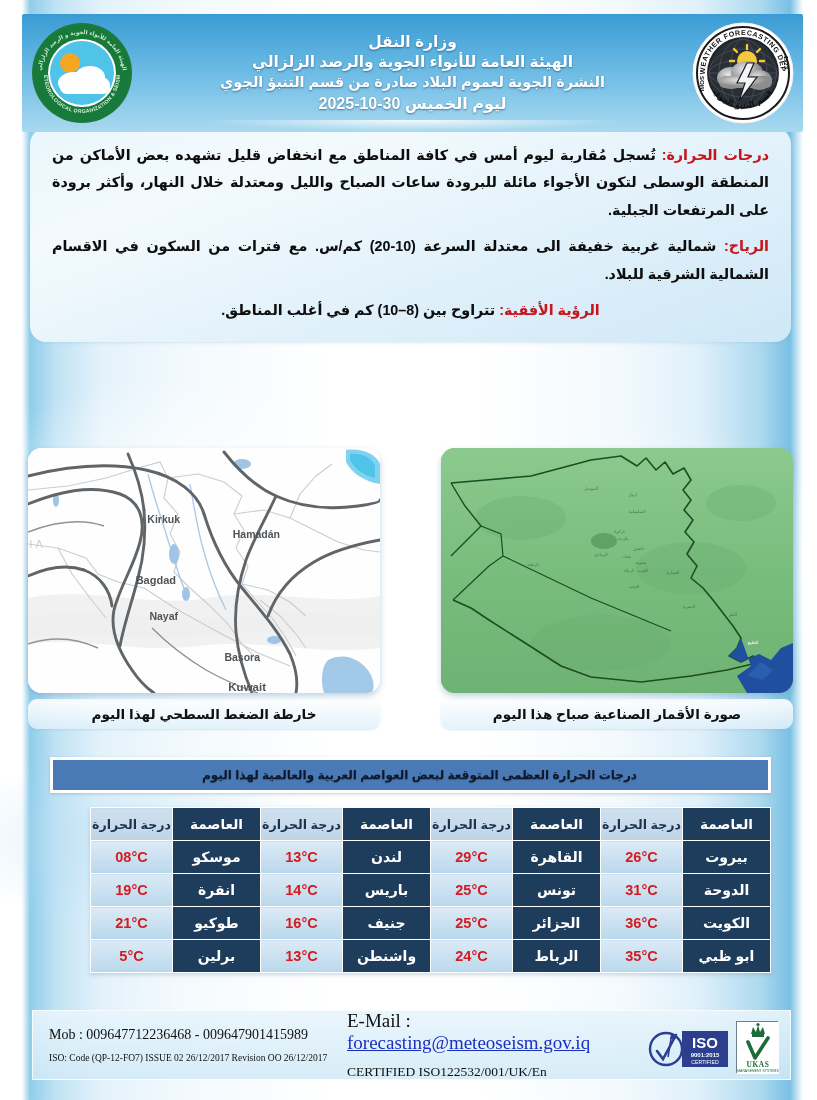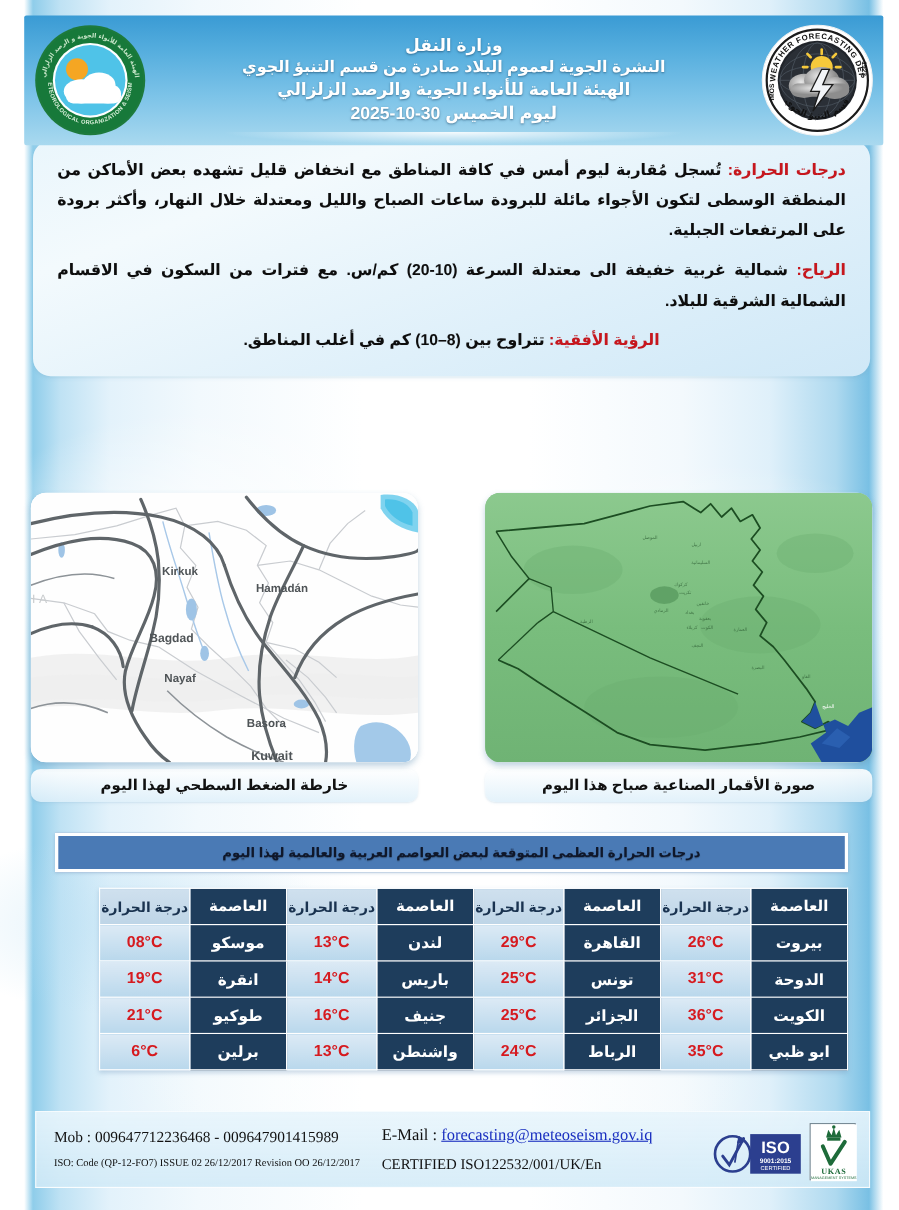--- a/index.html
+++ b/index.html
@@ -289,8 +289,8 @@
 
     <div class="header-titles">
       <div class="h-line">وزارة النقل</div>
+      <div class="h-line">الهيئة العامة للأنواء الجوية والرصد الزلزالي</div>
       <div class="h-line small">النشرة الجوية لعموم البلاد صادرة من قسم التنبؤ الجوي</div>
-      <div class="h-line">الهيئة العامة للأنواء الجوية والرصد الزلزالي</div>
       <div class="h-line date">ليوم الخميس 30-10-2025</div>
     </div>
 

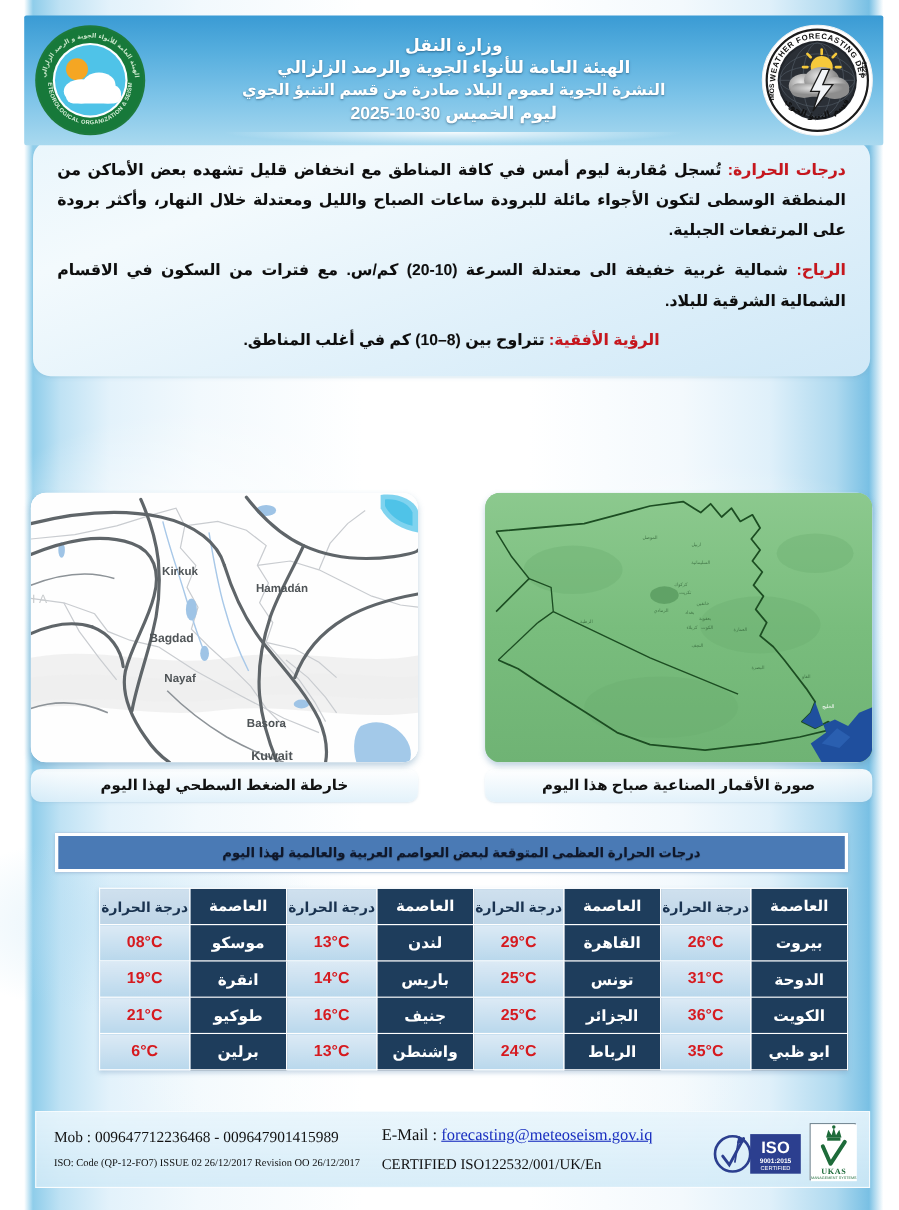--- a/index.html
+++ b/index.html
@@ -536,7 +536,7 @@
         <td class="td-cap">واشنطن</td>
         <td class="td-temp">13°C</td>
         <td class="td-cap">برلين</td>
-        <td class="td-temp">6°C</td>
+        <td class="td-temp">5°C</td>
       </tr>
     </tbody>
   </table>

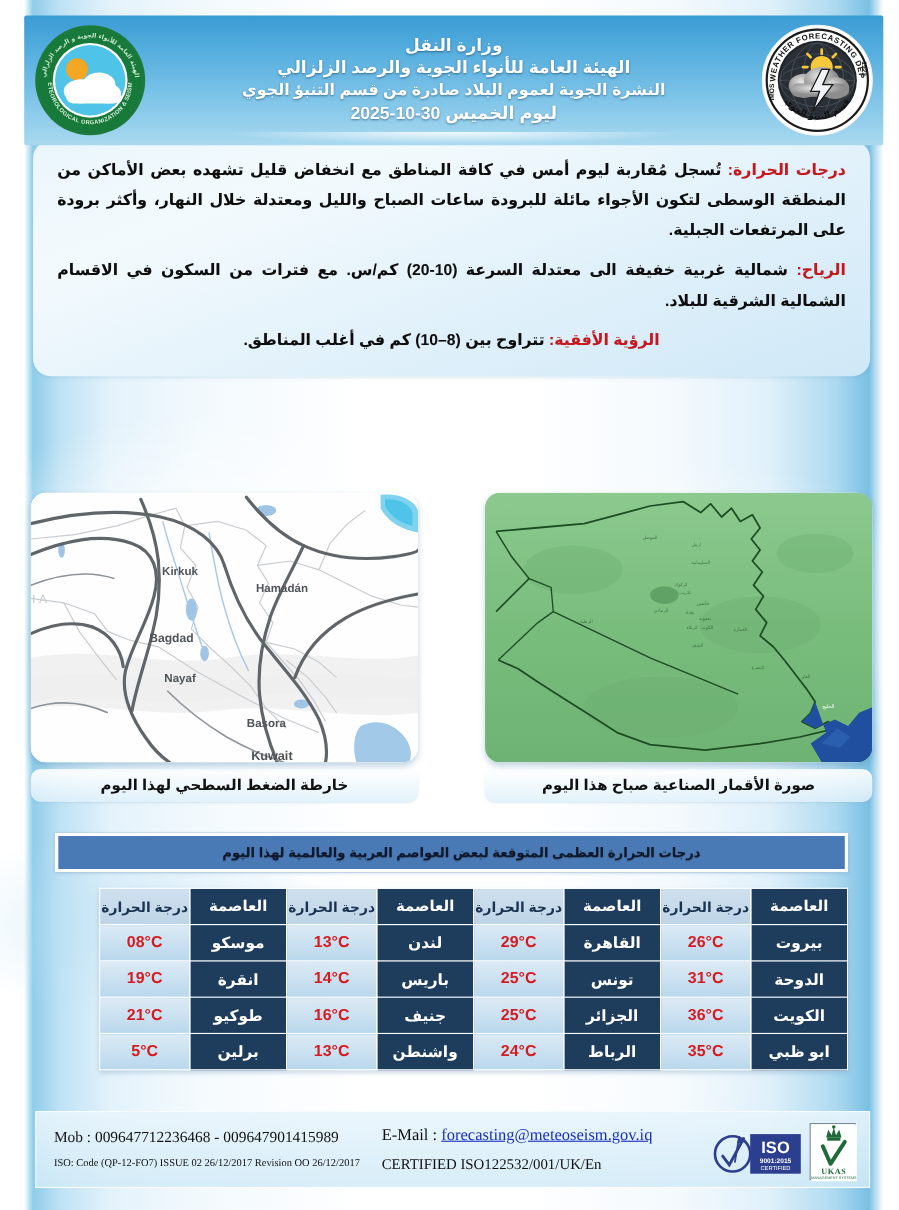--- a/index.html
+++ b/index.html
@@ -217,7 +217,7 @@
 
   .f-line1 { font-family: "Liberation Serif", serif; font-size: 14px; color: #111; margin-bottom: 10px; }
   .f-line2 { font-family: "Liberation Serif", serif; font-size: 9.5px; color: #111; }
-  .f-mail  { font-family: "Liberation Serif", serif; font-size: 15px; color: #111; margin-bottom: 10px; }
+  .f-mail  { font-family: "Liberation Serif", serif; font-size: 19px; color: #111; margin-bottom: 10px; }
   .f-cert  { font-family: "Liberation Serif", serif; font-size: 13.5px; color: #111; }
   .mail-link { color: #1a2fc0; text-decoration: underline; }
 

